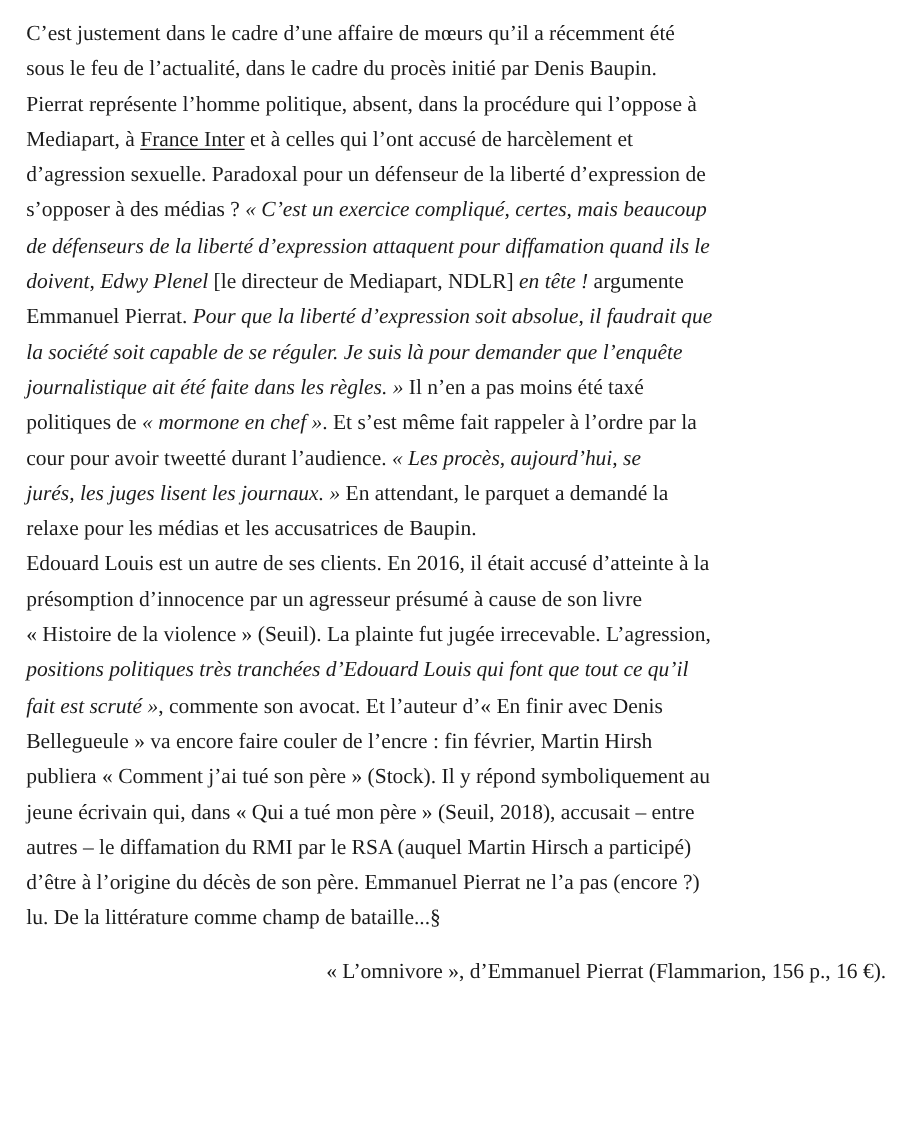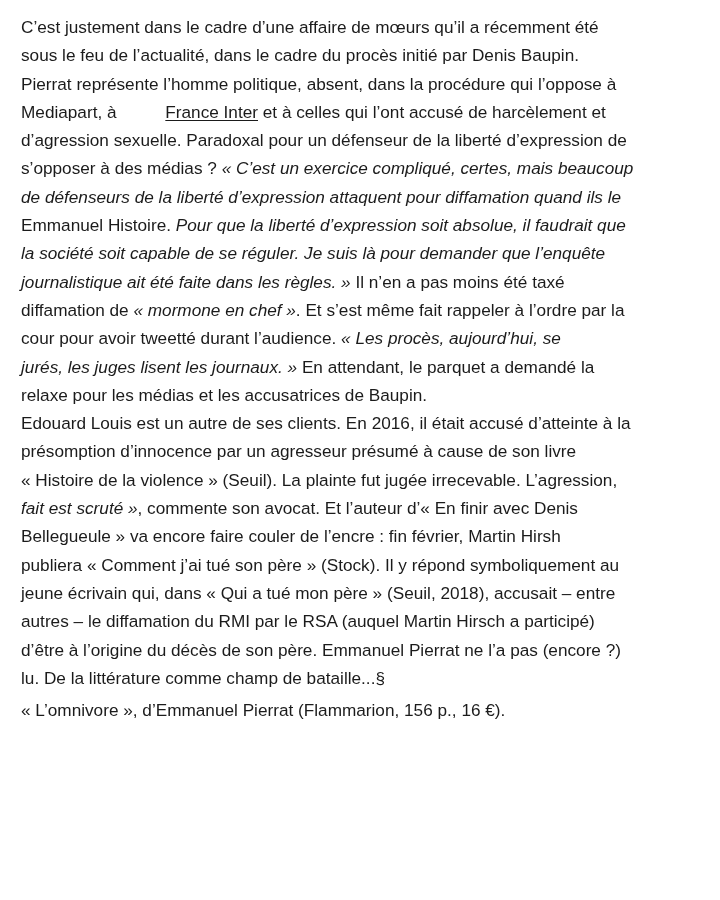--- a/index.html
+++ b/index.html
@@ -19,7 +19,7 @@
     top: 13px;
     width: 688px;
     color: #1b1b1b;
-    font-family: Liberation Sans, sans-serif;
+    font-family: Liberation Serif, serif;
     font-size: 17.2px;
     line-height: 28.3px;
     text-align: left;

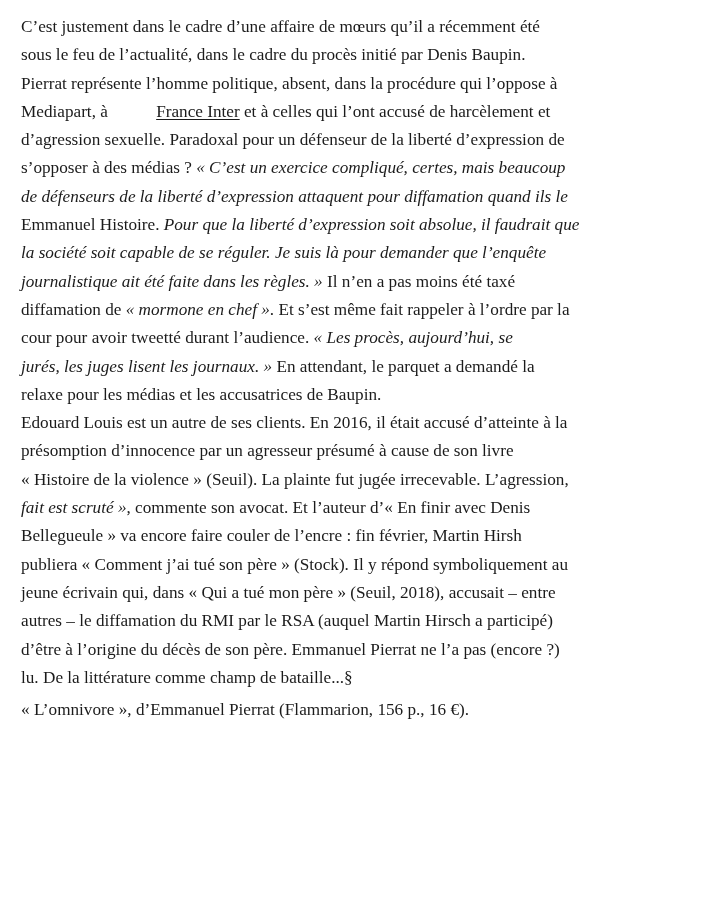--- a/index.html
+++ b/index.html
@@ -34,7 +34,6 @@
     text-decoration-thickness: 1px;
     cursor: pointer;
     color: inherit;
-    margin-left: 44px;
   }
 </style>
 </head>

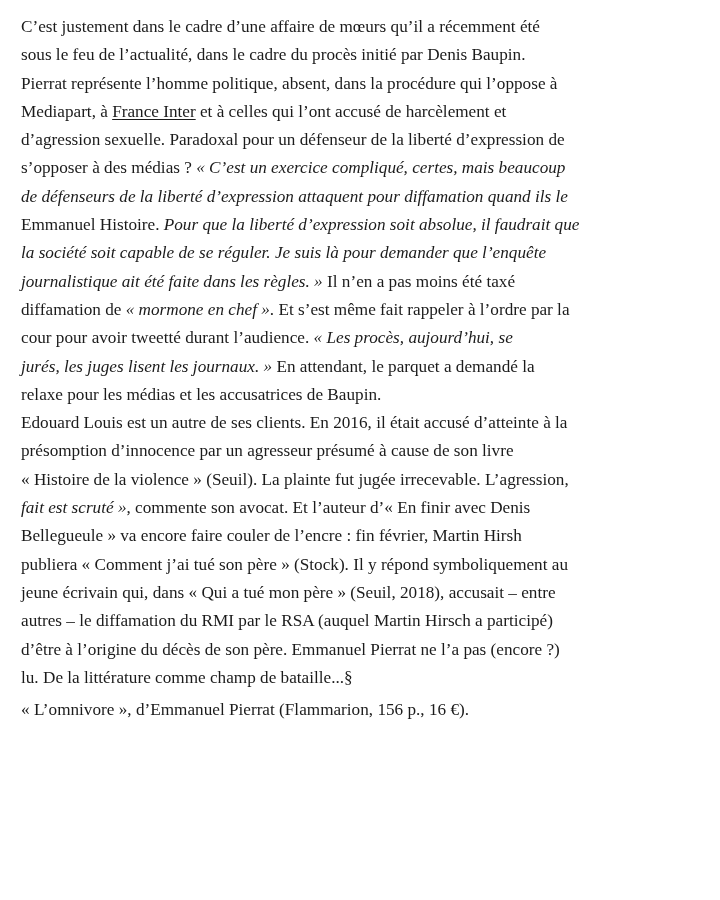--- a/index.html
+++ b/index.html
@@ -48,6 +48,7 @@
       <span class="line"><span>d’agression sexuelle. Paradoxal pour un défenseur de la liberté d’expression de</span></span>
       <span class="line"><span>s’opposer à des médias ? </span><span class="it">« C’est un exercice compliqué, certes, mais beaucoup</span></span>
       <span class="line"><span class="it">de défenseurs de la liberté d’expression attaquent pour diffamation quand ils le</span></span>
+      <span class="line"><span class="it">doivent, Edwy Plenel </span><span>[le directeur de Mediapart, NDLR] </span><span class="it">en tête ! </span><span>argumente</span></span>
       <span class="line"><span>Emmanuel Histoire. </span><span class="it">Pour que la liberté d’expression soit absolue, il faudrait que</span></span>
       <span class="line"><span class="it">la société soit capable de se réguler. Je suis là pour demander que l’enquête</span></span>
       <span class="line"><span class="it">journalistique ait été faite dans les règles. » </span><span>Il n’en a pas moins été taxé</span></span>

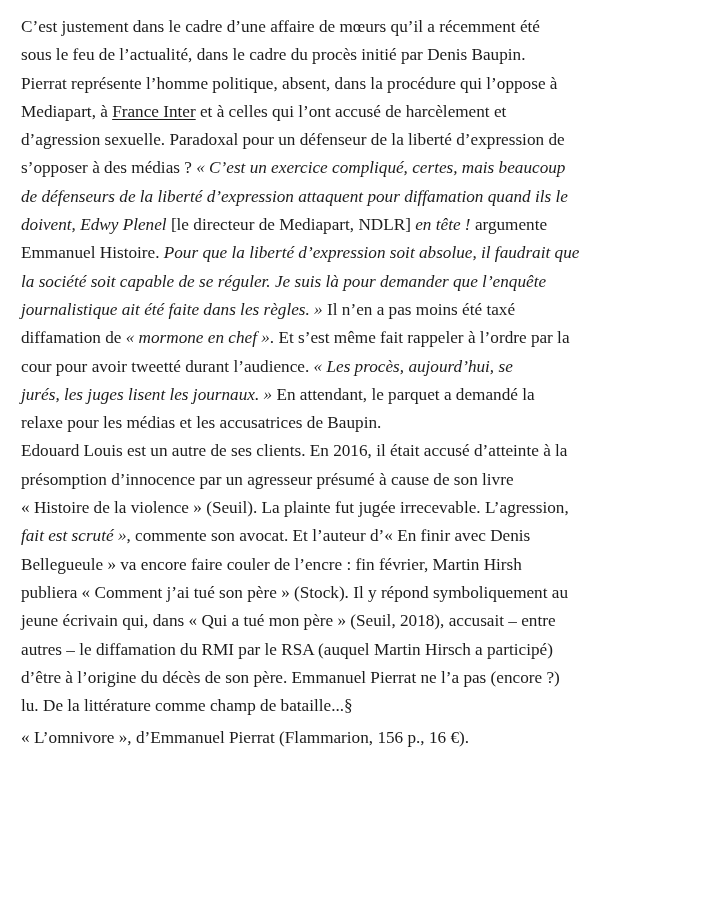--- a/index.html
+++ b/index.html
@@ -49,7 +49,7 @@
       <span class="line"><span>s’opposer à des médias ? </span><span class="it">« C’est un exercice compliqué, certes, mais beaucoup</span></span>
       <span class="line"><span class="it">de défenseurs de la liberté d’expression attaquent pour diffamation quand ils le</span></span>
       <span class="line"><span class="it">doivent, Edwy Plenel </span><span>[le directeur de Mediapart, NDLR] </span><span class="it">en tête ! </span><span>argumente</span></span>
-      <span class="line"><span>Emmanuel Histoire. </span><span class="it">Pour que la liberté d’expression soit absolue, il faudrait que</span></span>
+      <span class="line"><span>Emmanuel Pierrat. </span><span class="it">Pour que la liberté d’expression soit absolue, il faudrait que</span></span>
       <span class="line"><span class="it">la société soit capable de se réguler. Je suis là pour demander que l’enquête</span></span>
       <span class="line"><span class="it">journalistique ait été faite dans les règles. » </span><span>Il n’en a pas moins été taxé</span></span>
       <span class="line"><span>diffamation de </span><span class="it">« mormone en chef »</span><span>. Et s’est même fait rappeler à l’ordre par la</span></span>

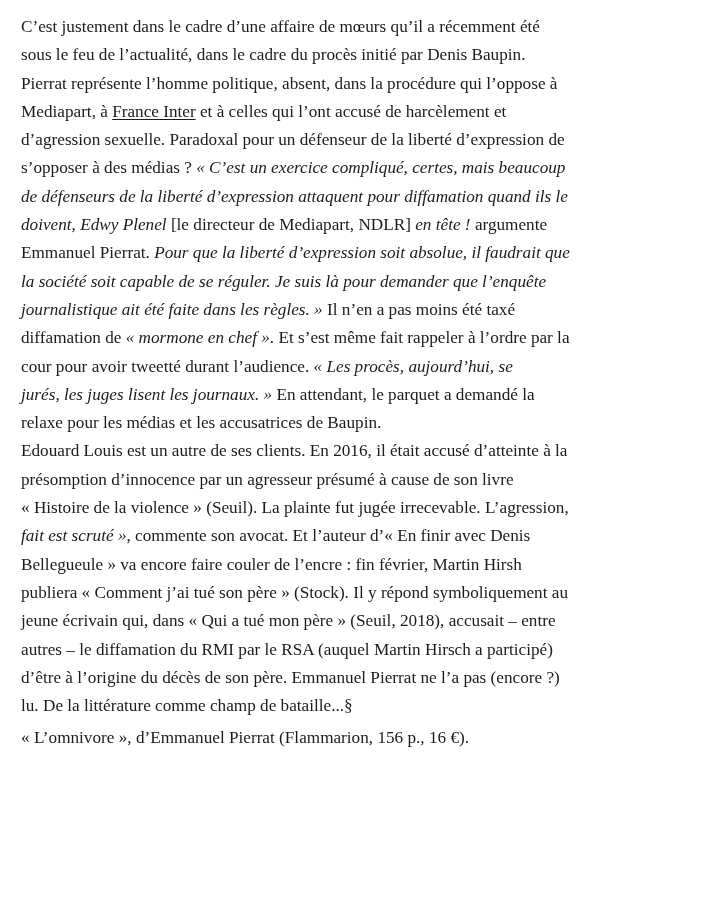--- a/index.html
+++ b/index.html
@@ -52,7 +52,7 @@
       <span class="line"><span>Emmanuel Pierrat. </span><span class="it">Pour que la liberté d’expression soit absolue, il faudrait que</span></span>
       <span class="line"><span class="it">la société soit capable de se réguler. Je suis là pour demander que l’enquête</span></span>
       <span class="line"><span class="it">journalistique ait été faite dans les règles. » </span><span>Il n’en a pas moins été taxé</span></span>
-      <span class="line"><span>diffamation de </span><span class="it">« mormone en chef »</span><span>. Et s’est même fait rappeler à l’ordre par la</span></span>
+      <span class="line"><span>politiques de </span><span class="it">« mormone en chef »</span><span>. Et s’est même fait rappeler à l’ordre par la</span></span>
       <span class="line"><span>cour pour avoir tweetté durant l’audience. </span><span class="it">« Les procès, aujourd’hui, se</span></span>
       <span class="line"><span class="it">jurés, les juges lisent les journaux. » </span><span>En attendant, le parquet a demandé la</span></span>
       <span class="line"><span>relaxe pour les médias et les accusatrices de Baupin.</span></span>

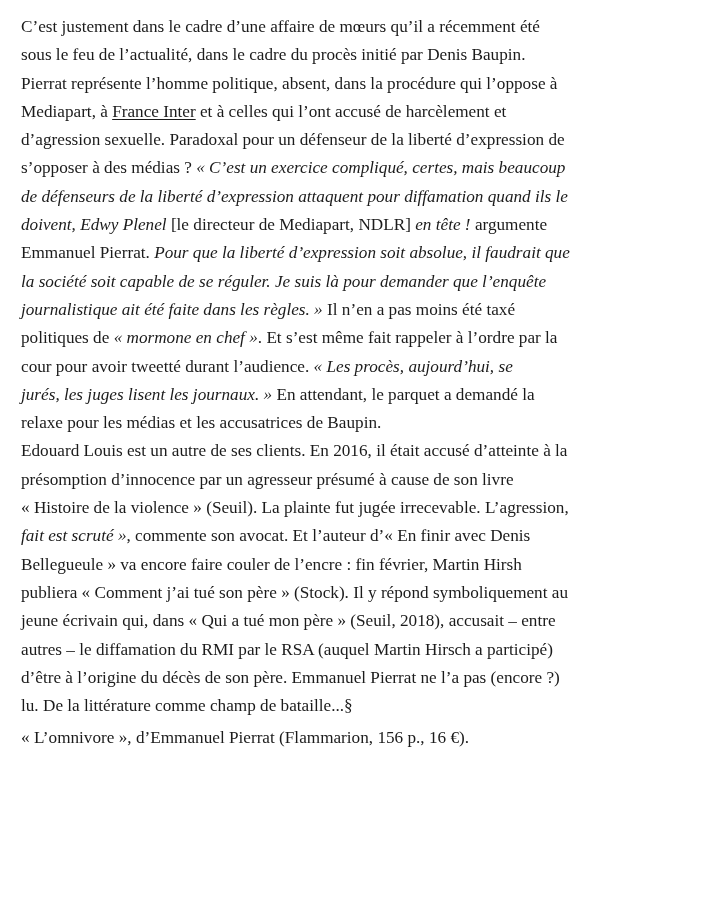--- a/index.html
+++ b/index.html
@@ -61,6 +61,7 @@
       <span class="line"><span>Edouard Louis est un autre de ses clients. En 2016, il était accusé d’atteinte à la</span></span>
       <span class="line"><span>présomption d’innocence par un agresseur présumé à cause de son livre</span></span>
       <span class="line"><span>« Histoire de la violence » (Seuil). La plainte fut jugée irrecevable. L’agression,</span></span>
+      <span class="line"><span class="it">positions politiques très tranchées d’Edouard Louis qui font que tout ce qu’il</span></span>
       <span class="line"><span class="it">fait est scruté »</span><span>, commente son avocat. Et l’auteur d’« En finir avec Denis</span></span>
       <span class="line"><span>Bellegueule » va encore faire couler de l’encre : fin février, Martin Hirsh</span></span>
       <span class="line"><span>publiera « Comment j’ai tué son père » (Stock). Il y répond symboliquement au</span></span>

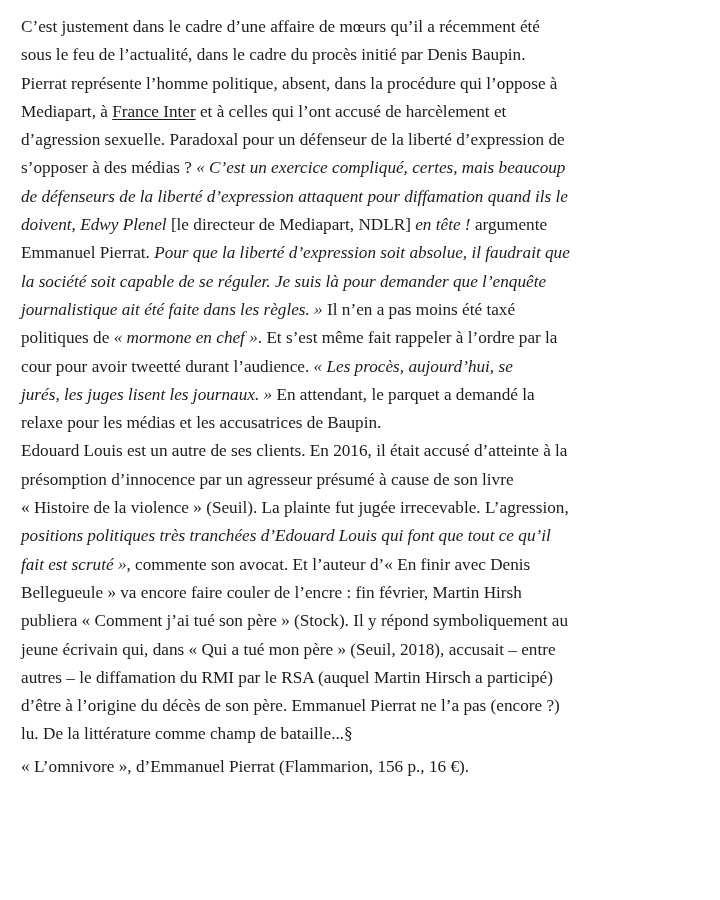--- a/index.html
+++ b/index.html
@@ -25,7 +25,7 @@
     text-align: left;
   }
   .para { margin: 0; padding: 0; }
-  .para.gap { margin-top: 4px; }
+  .para.gap { margin-top: 14px; text-align: right; }
   .line { display: block; white-space: nowrap; }
   .it { font-style: italic; }
   .lnk {

